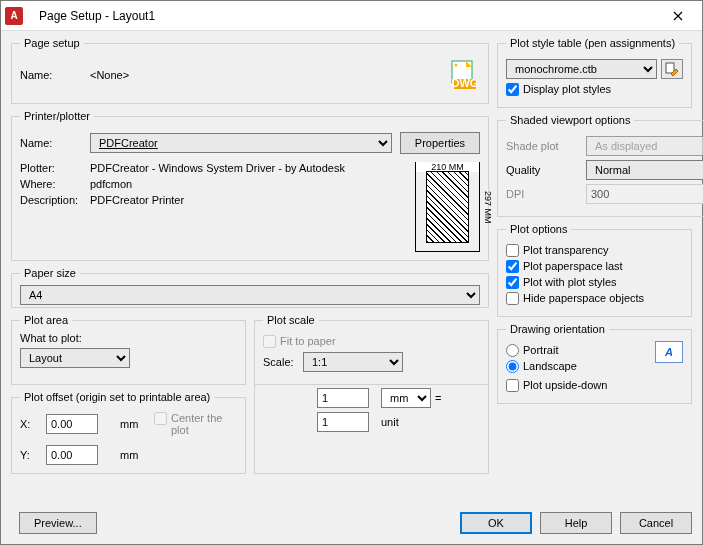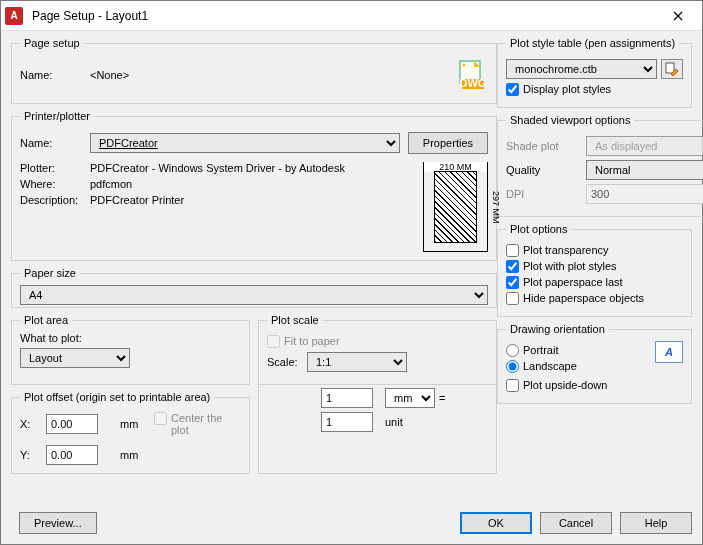--- a/index.html
+++ b/index.html
@@ -7,7 +7,7 @@
 .window { width: 703px; height: 545px; border: 1px solid #7a7a7a; position: relative; background: #f0f0f0; }
 .titlebar { height: 30px; background: #fff; display: flex; align-items: center; padding: 0 4px; border-bottom: 1px solid #ddd; }
 .app-icon { width: 18px; height: 18px; background: #C62828; color:#fff; display:flex; align-items:center; justify-content:center; font-weight:bold; font-size:10px; border-radius:2px;}
-.title { margin-left: 9px; font-size: 12px; }
+.title { margin-left: 16px; font-size: 12px; }
 .close { margin-left: auto; width: 40px; height: 28px; display:flex; align-items:center; justify-content:center; cursor:pointer; }
 .close svg { width:10px; height:10px; }
 .content { position: absolute; top: 30px; left:0; right:0; bottom:0; padding: 6px 10px 10px 10px; }

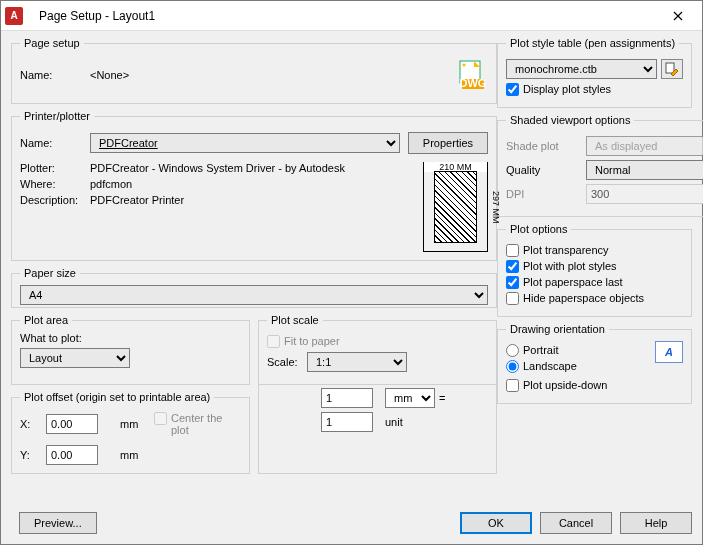--- a/index.html
+++ b/index.html
@@ -11,7 +11,7 @@
 .close { margin-left: auto; width: 40px; height: 28px; display:flex; align-items:center; justify-content:center; cursor:pointer; }
 .close svg { width:10px; height:10px; }
 .content { position: absolute; top: 30px; left:0; right:0; bottom:0; padding: 6px 10px 10px 10px; }
-.cols { display:flex; gap: 0; }
+.cols { display:flex; gap: 8px; }
 .left { flex: 1; min-width:0;}
 .right { width: 195px; }
 fieldset { border: 1px solid #d0d0d0; margin: 0 0 6px 0; padding: 6px 8px 8px 8px; }

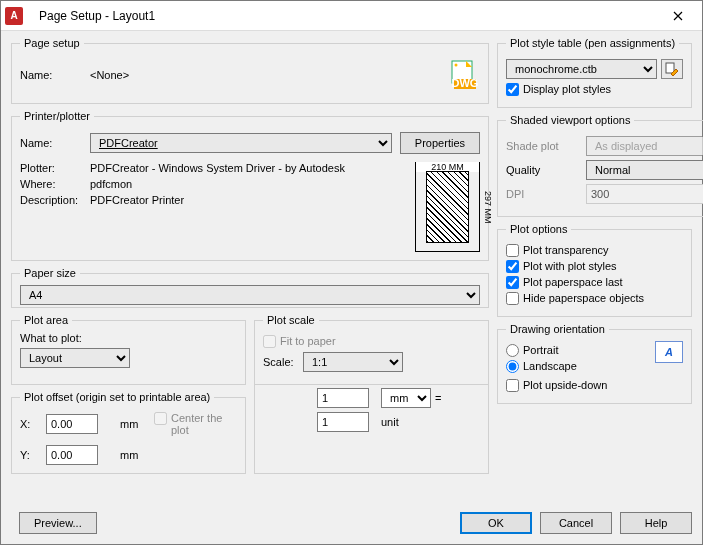--- a/index.html
+++ b/index.html
@@ -214,11 +214,11 @@
             </label>
           <label class="chk">
               <input type="checkbox" checked="" style="">
+              <span>Plot paperspace last</span>
+            </label>
+          <label class="chk">
+              <input type="checkbox" checked="" style="">
               <span>Plot with plot styles</span>
-            </label>
-          <label class="chk">
-              <input type="checkbox" checked="" style="">
-              <span>Plot paperspace last</span>
             </label>
           <label class="chk">
               <input type="checkbox" style="">

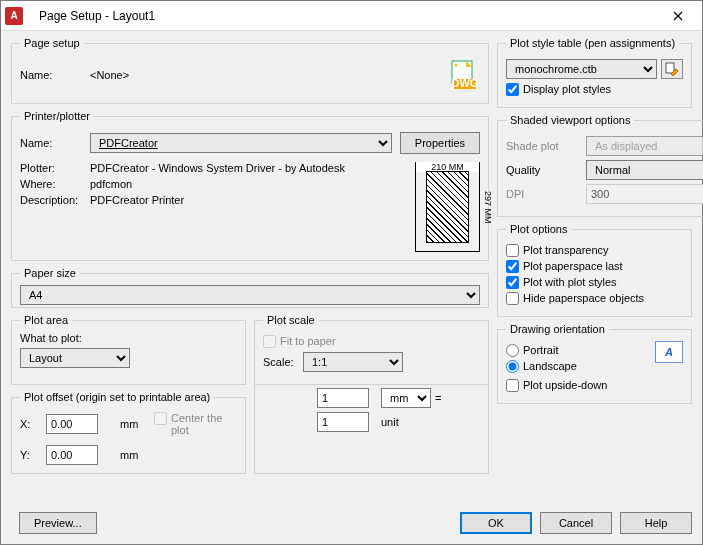--- a/index.html
+++ b/index.html
@@ -255,8 +255,8 @@
       <button>Preview...</button>
       <div class="spacer"></div>
       <button class="default">OK</button>
+      <button>Help</button>
       <button>Cancel</button>
-      <button>Help</button>
     </div>
   </div>
 </div>

